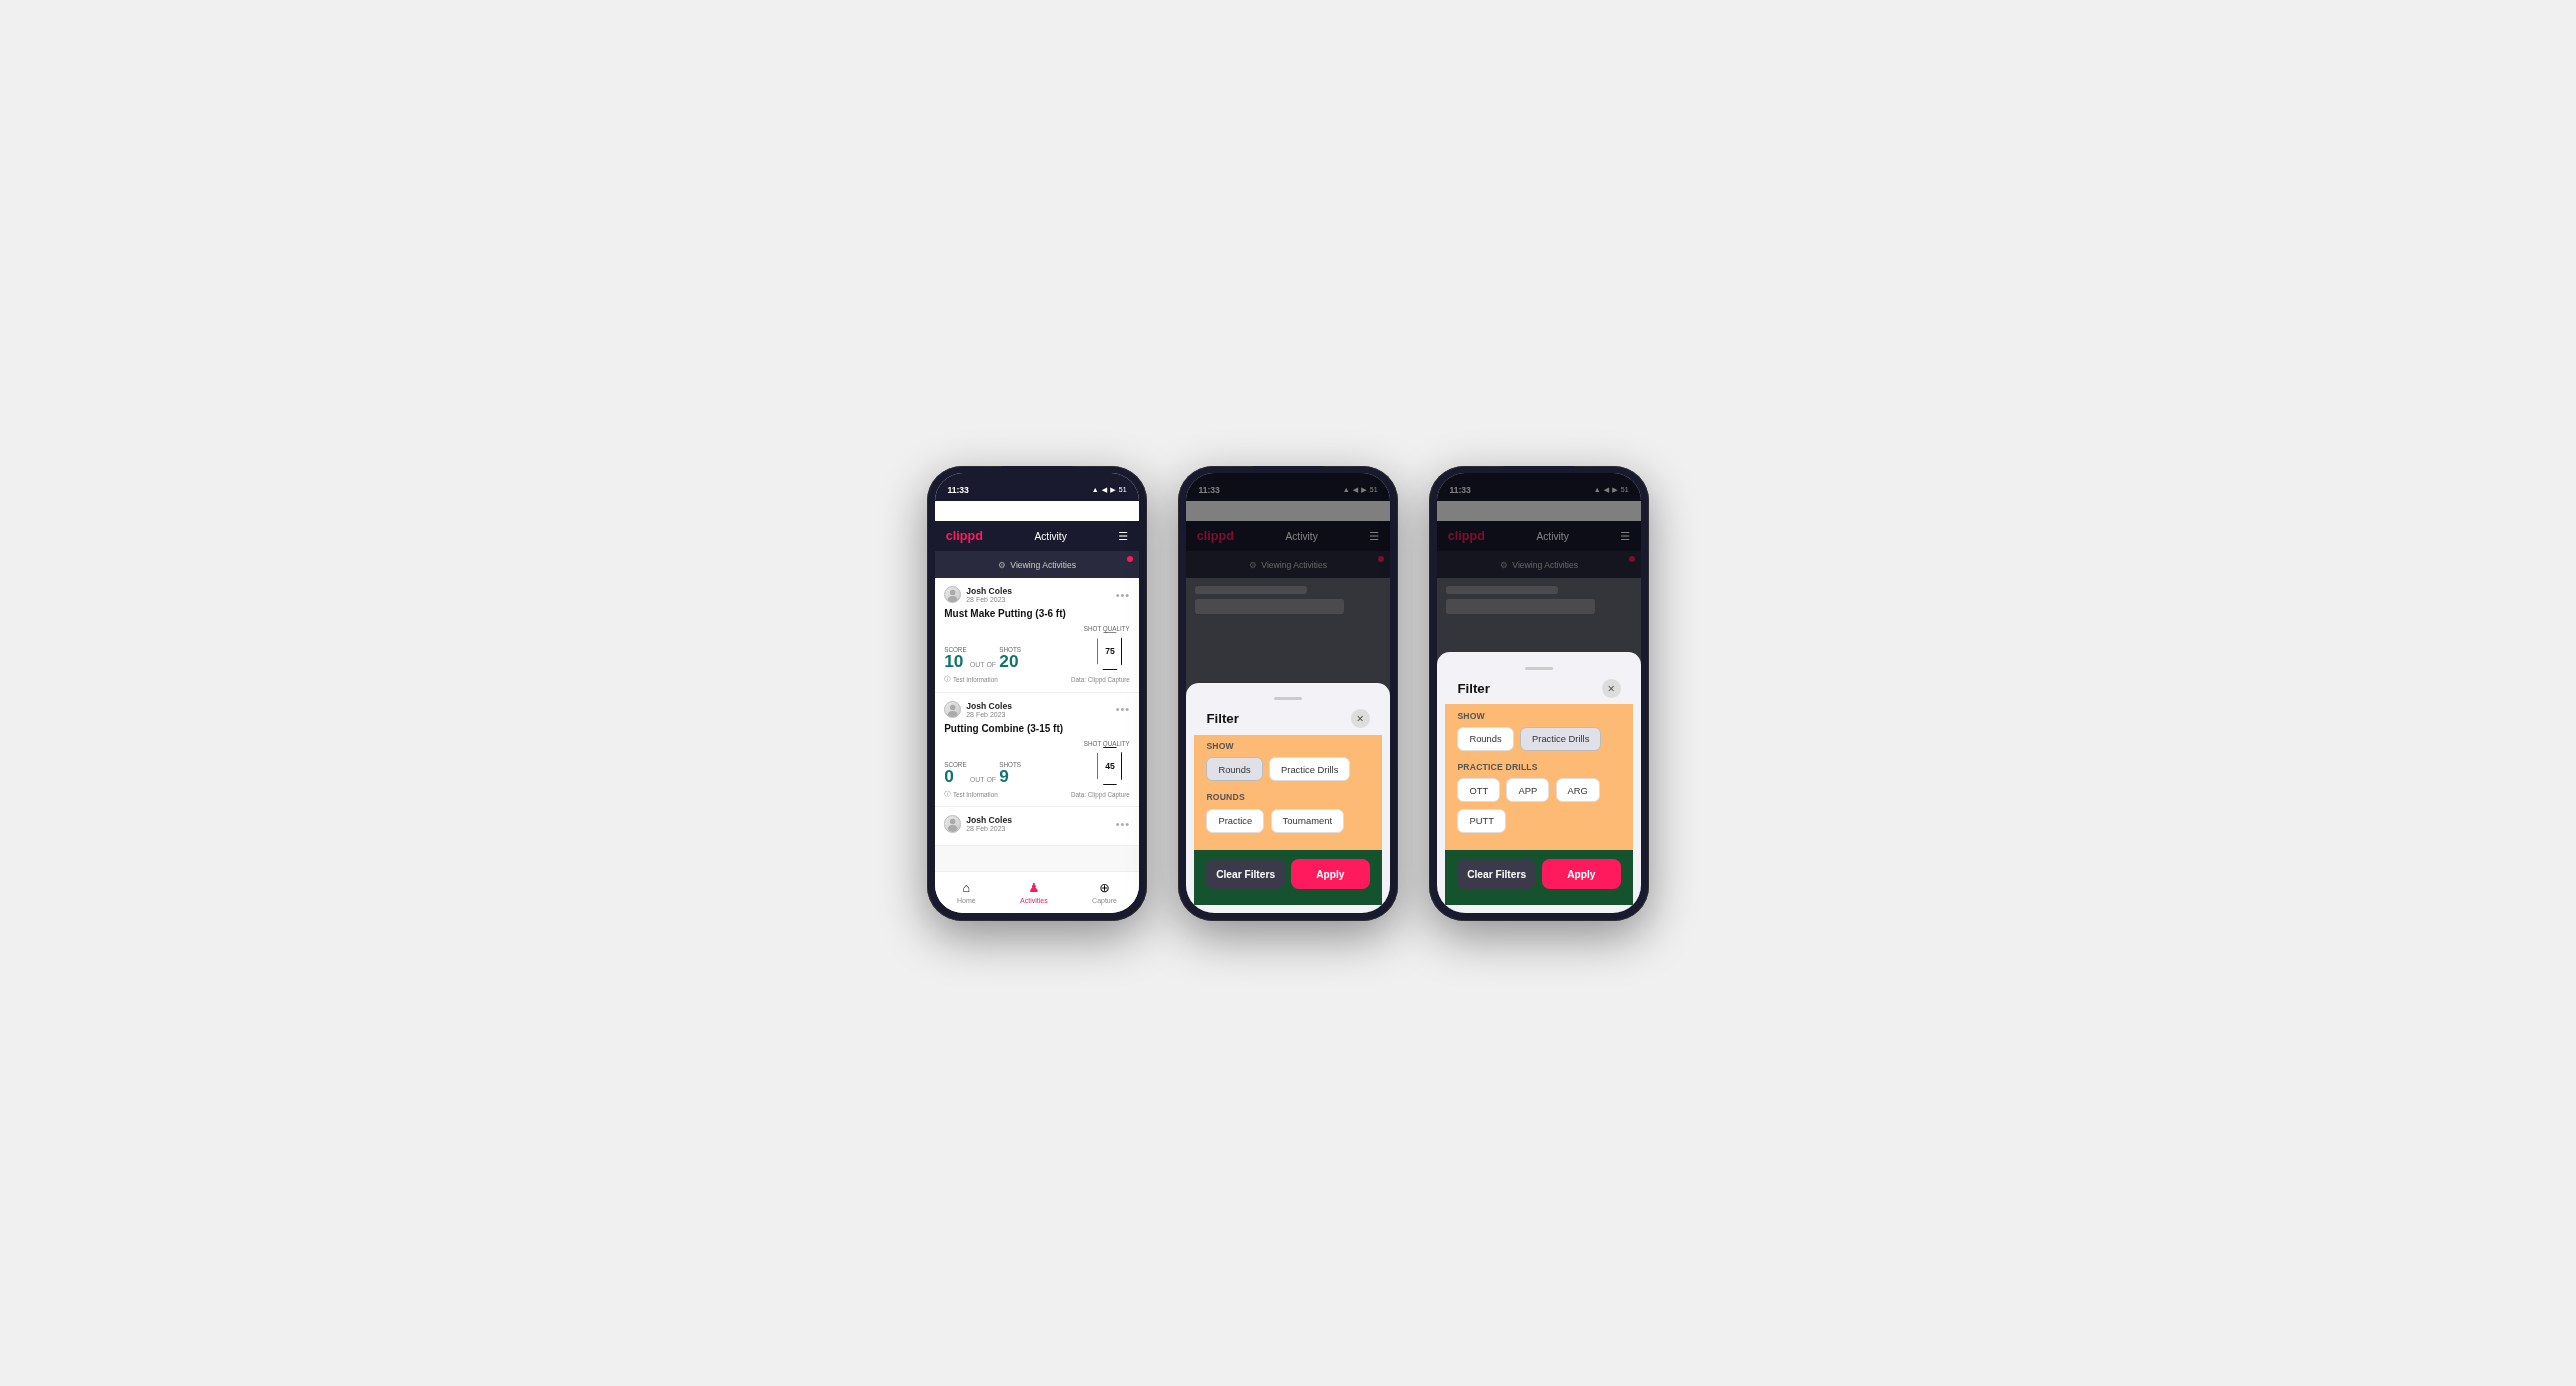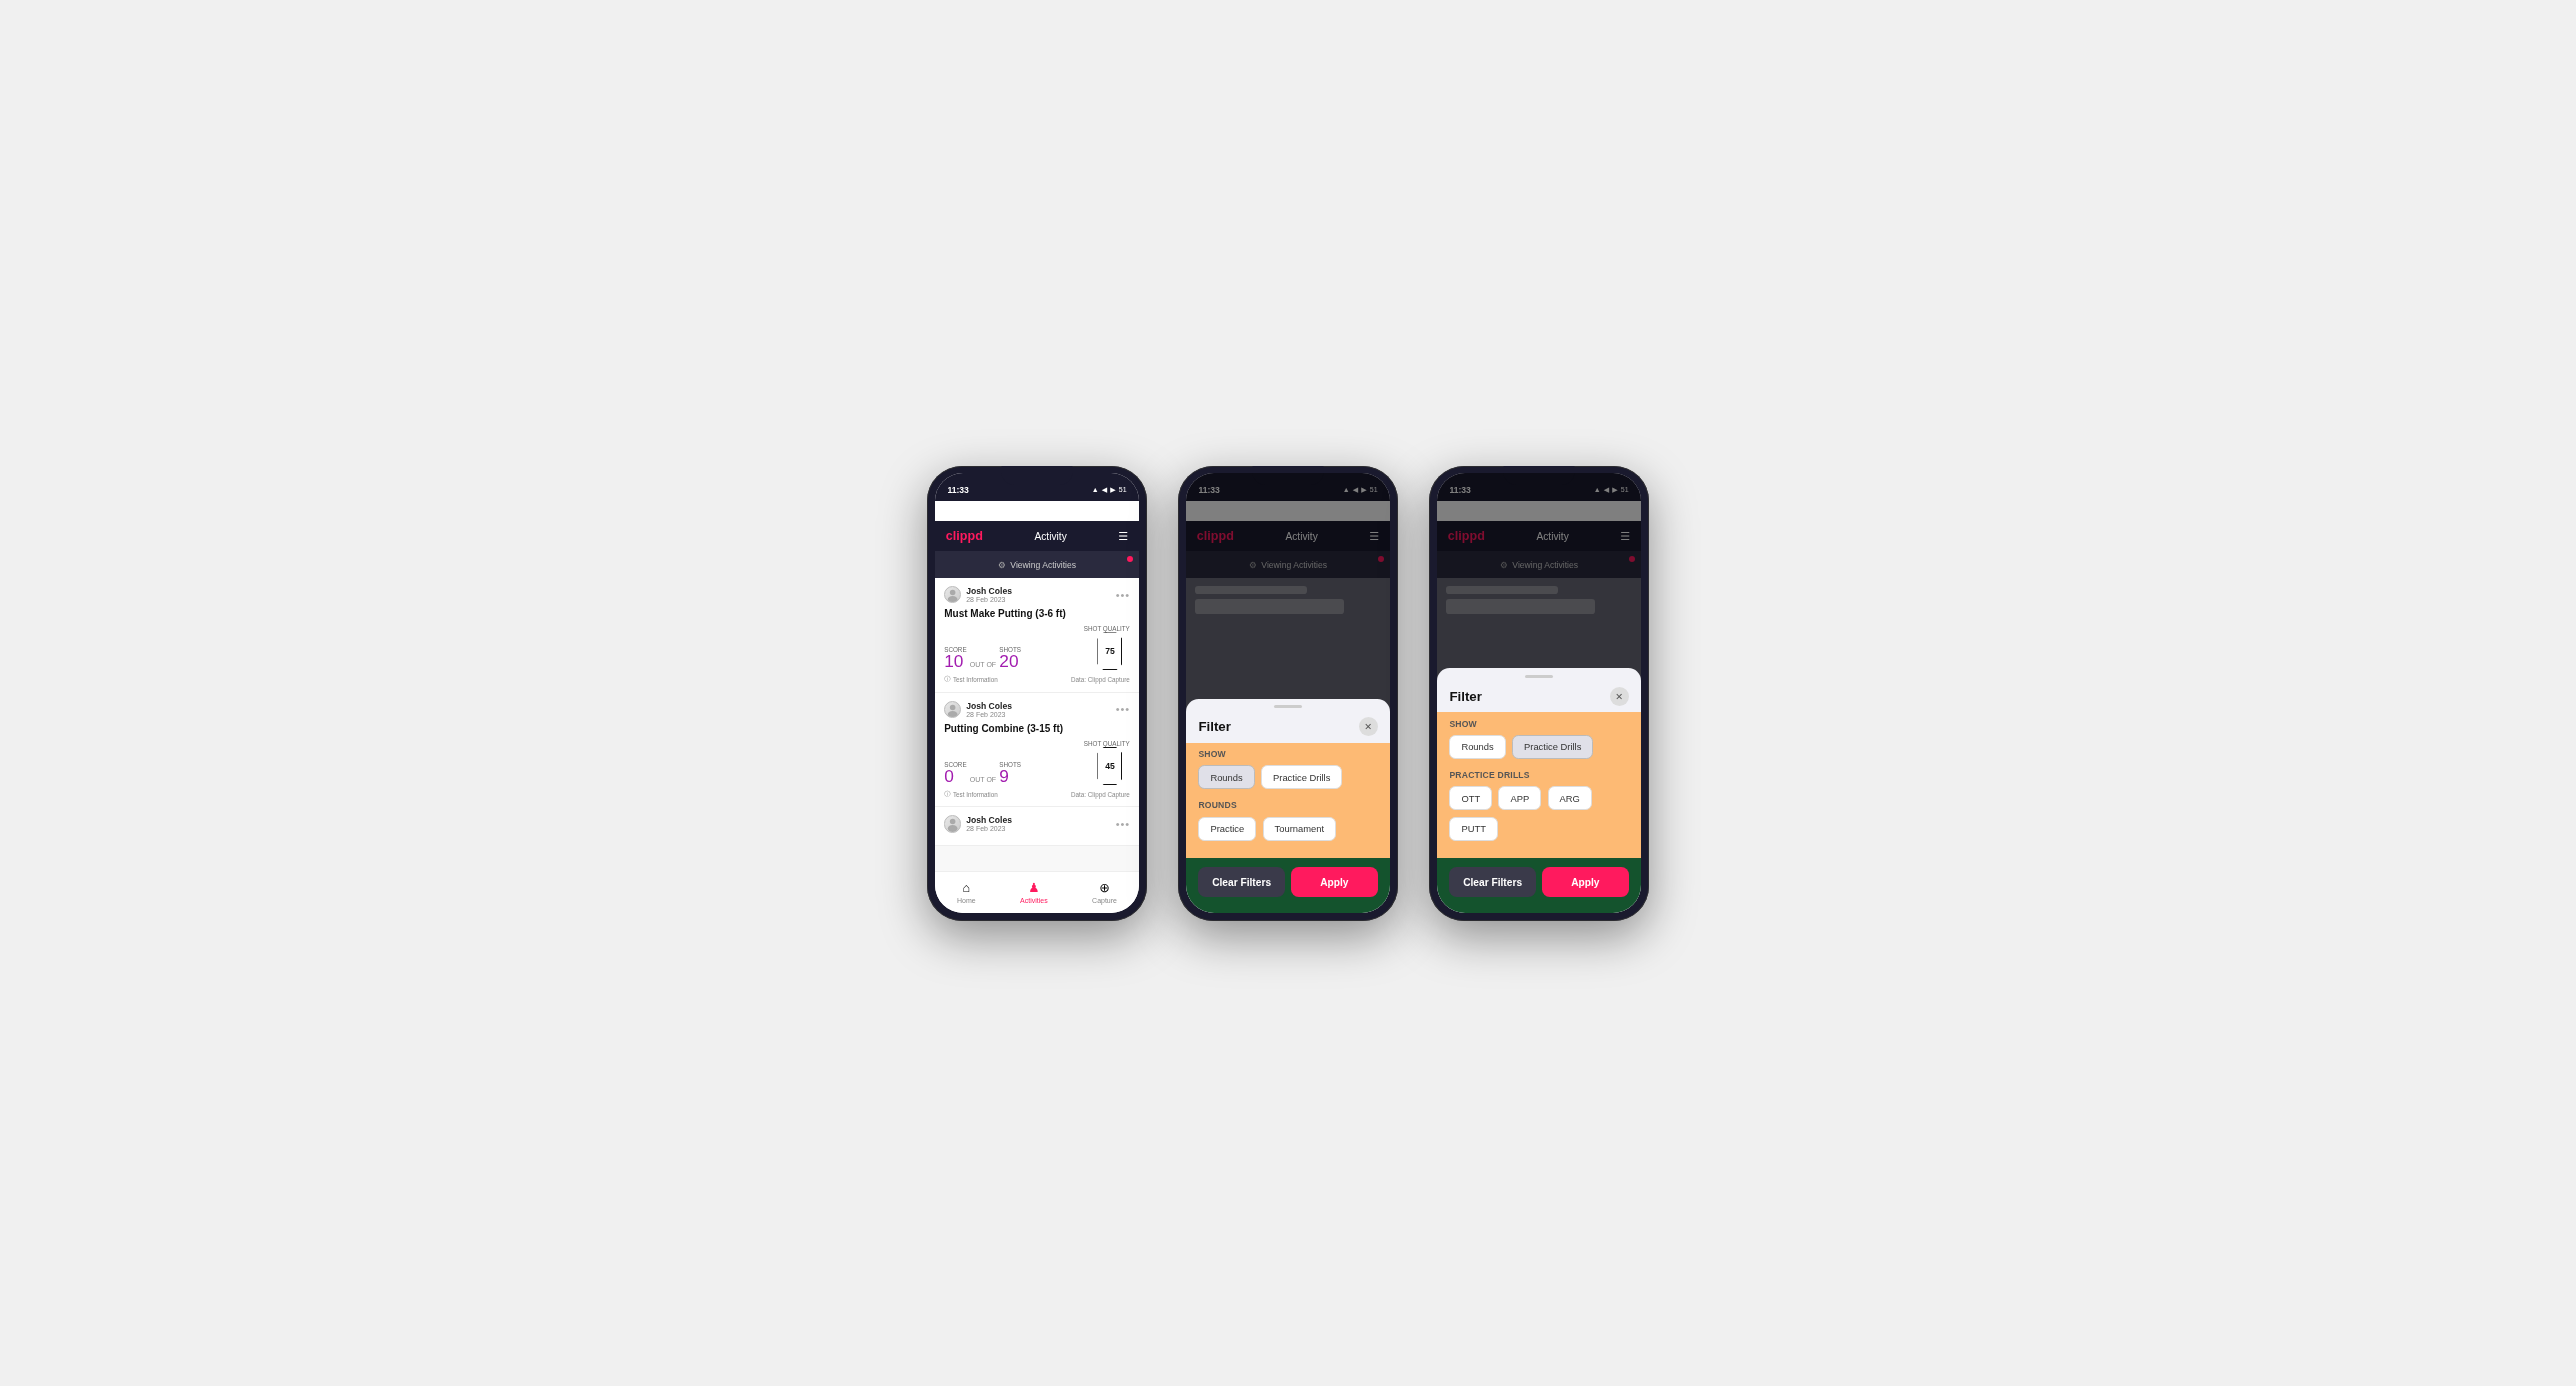--- a/index.html
+++ b/index.html
@@ -191,8 +191,8 @@
     }
     .stat-value {
       font-size: 17.3px;
-      font-weight: 400;
-      color: #a21caf;
+      font-weight: 700;
+      color: #0f766e;
       line-height: 1;
     }
     .out-of {

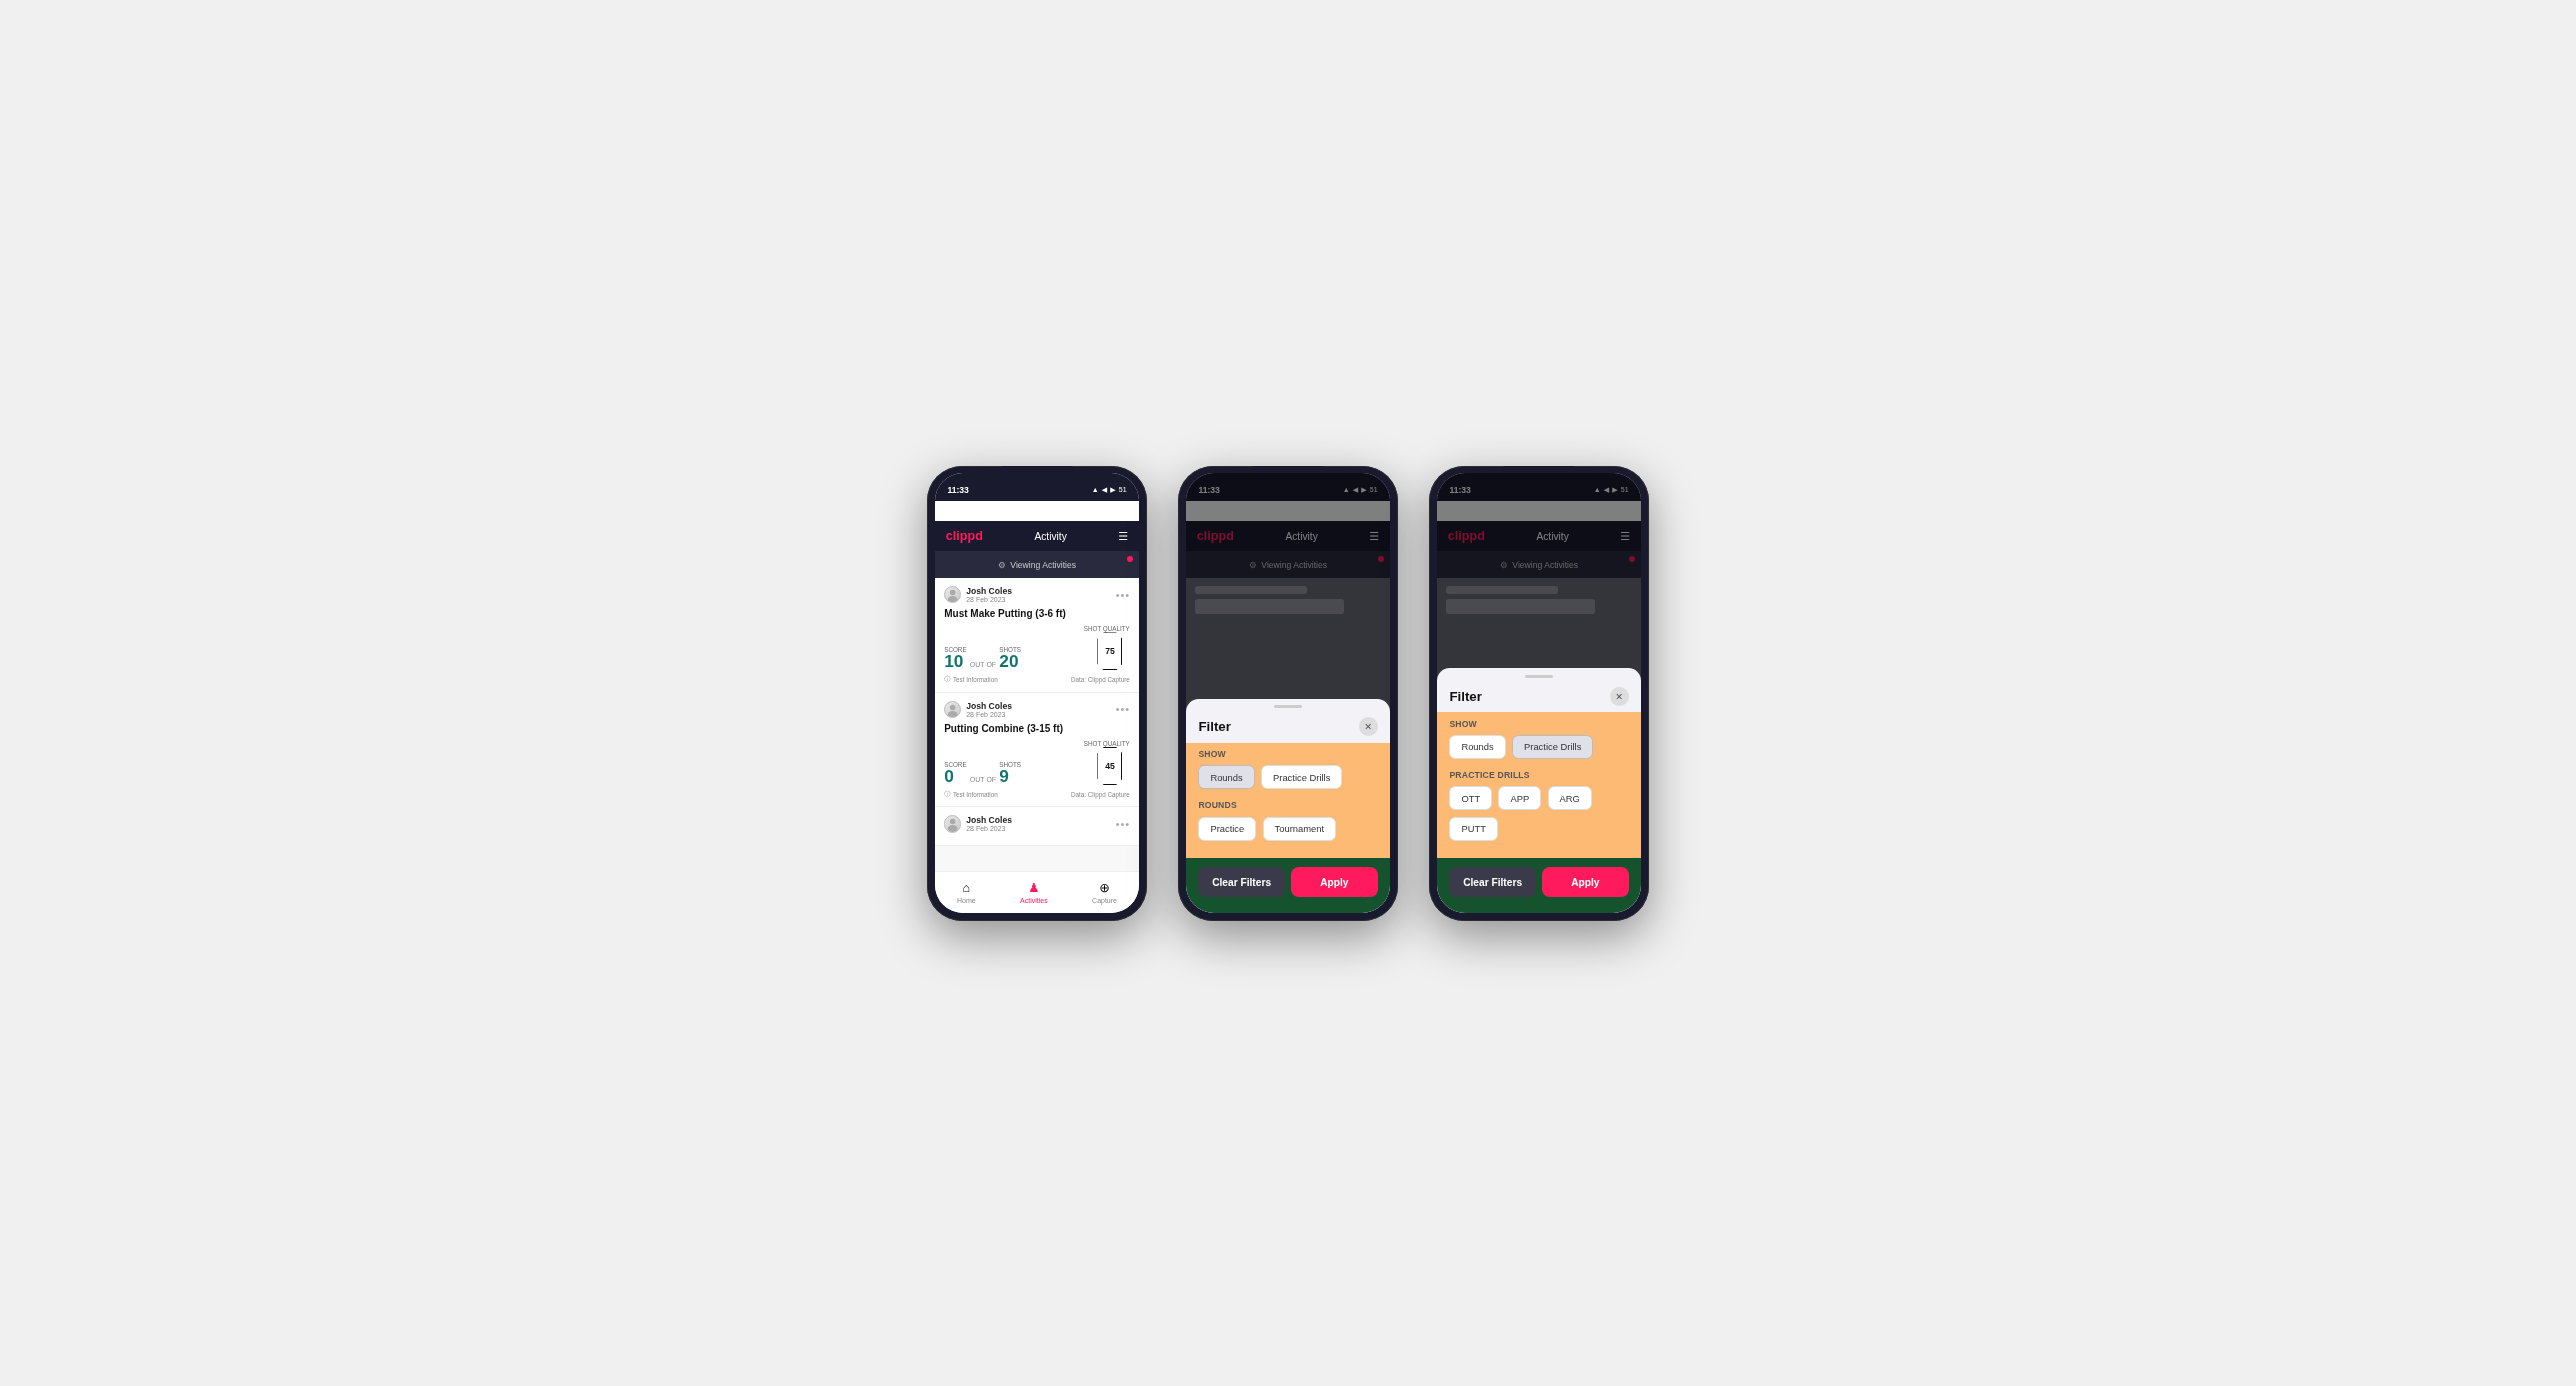--- a/index.html
+++ b/index.html
@@ -280,7 +280,7 @@
     .filter-modal {
       background: #f2f2f7;
       border-radius: 12.6px 12.6px 0 0;
-      padding: 0;
+      padding: 8px;
       overflow: hidden;
     }
     .filter-handle {

